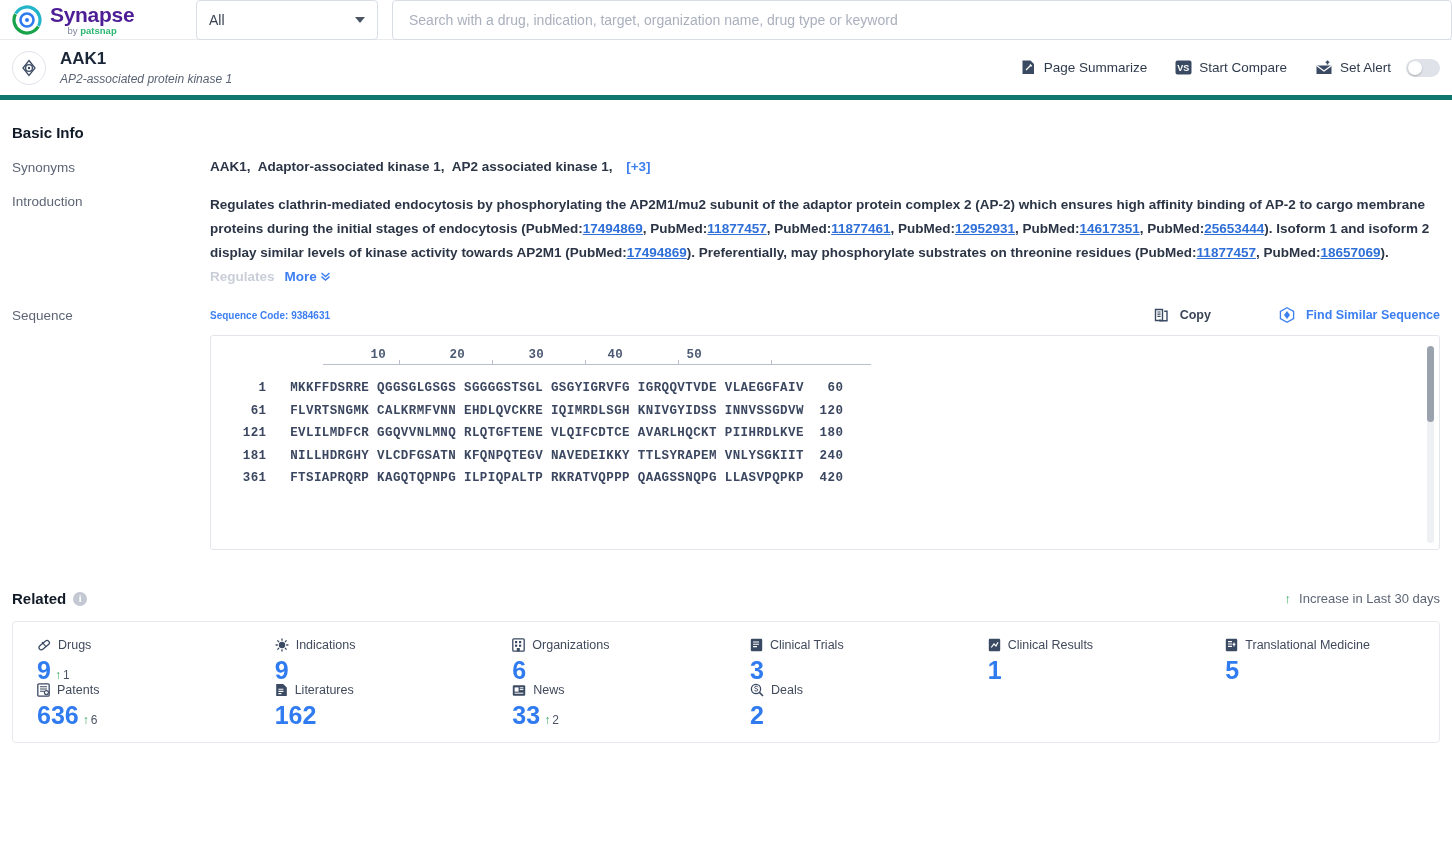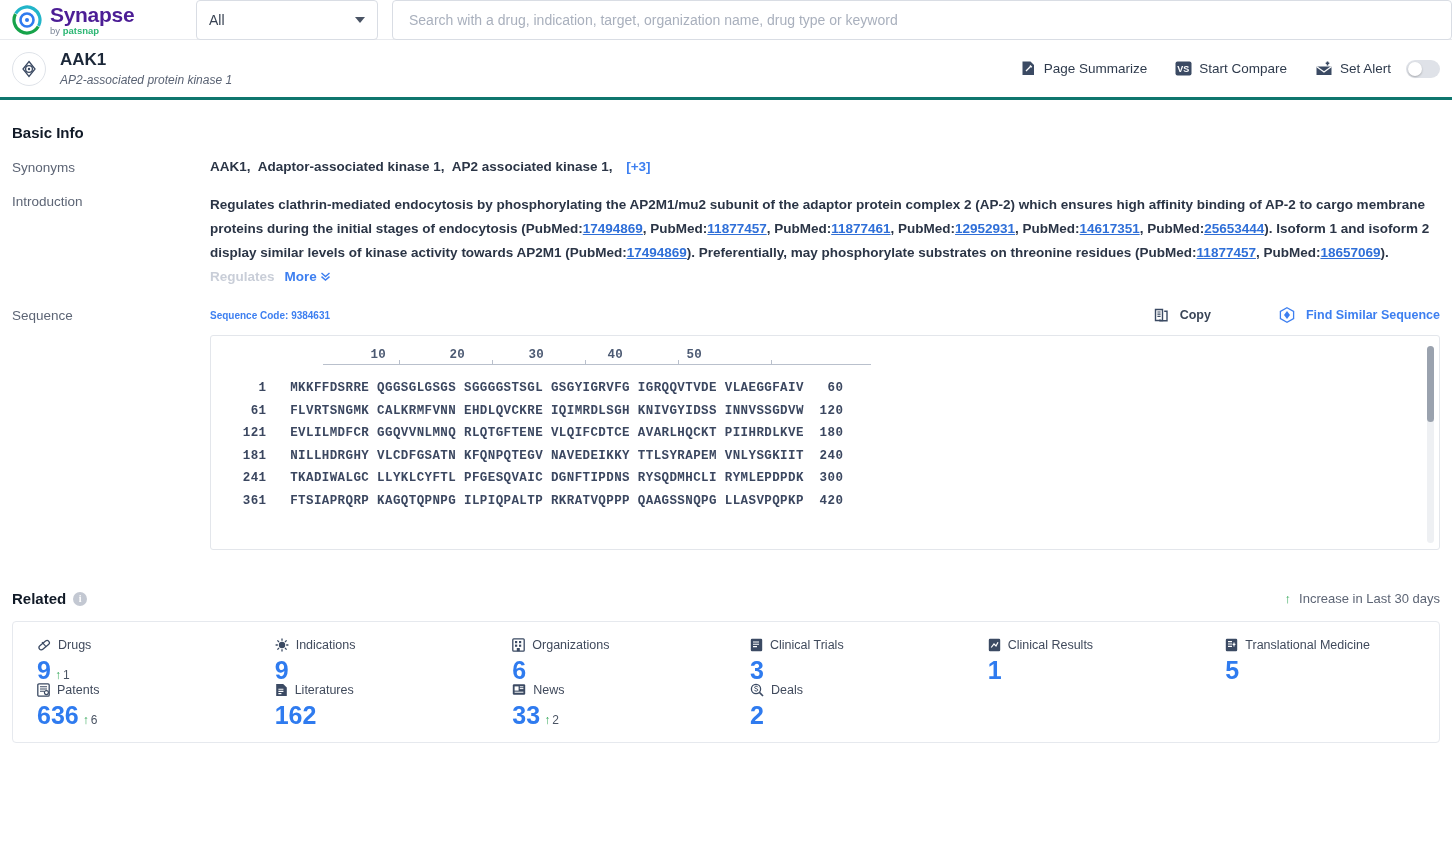--- a/index.html
+++ b/index.html
@@ -30,7 +30,7 @@
     display: block;
   }
   .brand-sub {
-    font-size: 9.5px; color: #7d8799; display: block; margin-top: 1px; text-align: left;
+    font-size: 9.5px; color: #7d8799; display: block; margin-top: 1px; text-align: center;
   }
   .brand-sub b { color: #2bb673; font-weight: 700; }
 

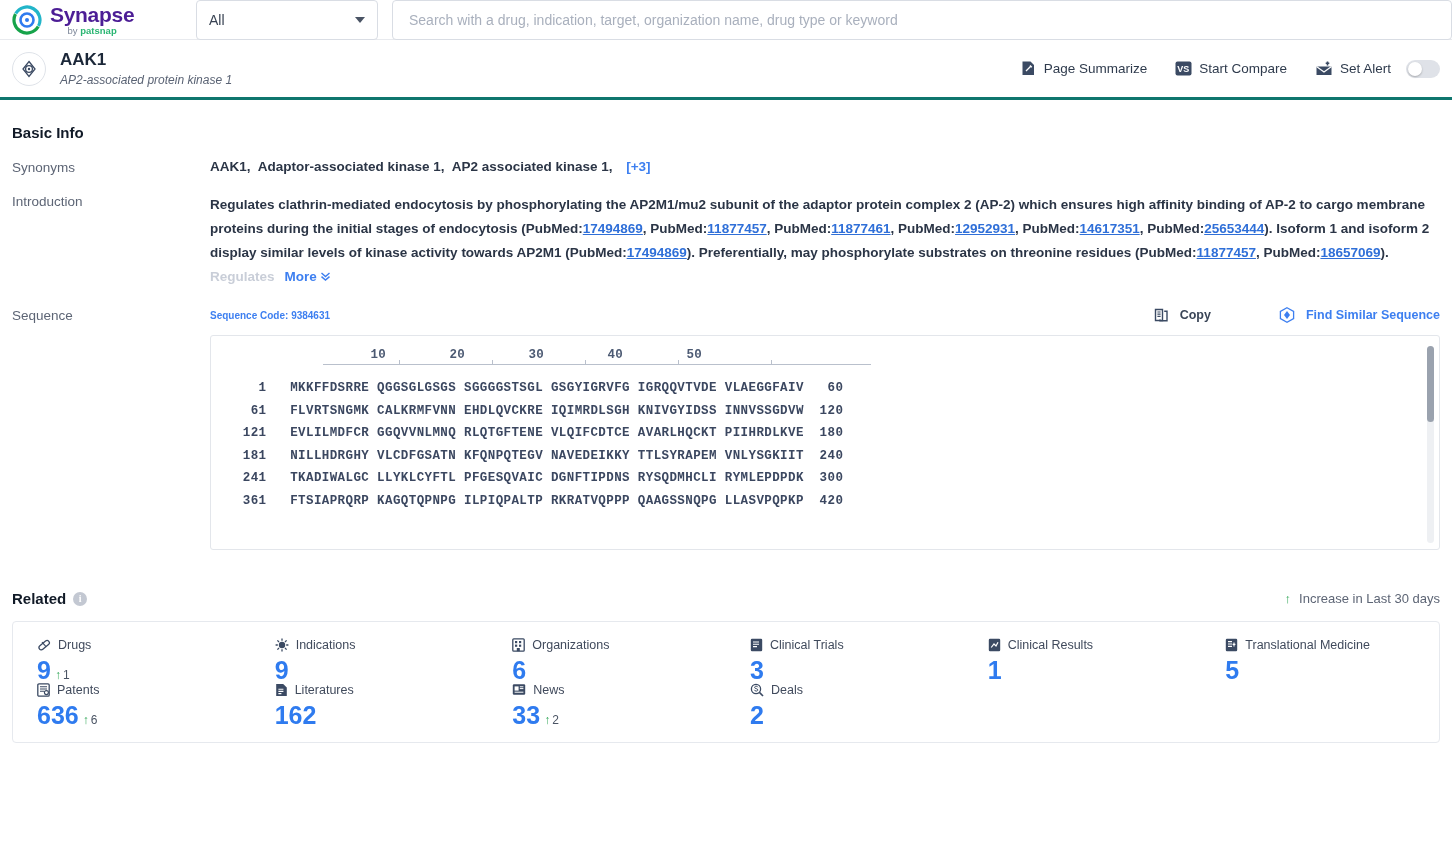--- a/index.html
+++ b/index.html
@@ -57,7 +57,7 @@
   
   .entity-header {
     height: 60px; display: flex; align-items: center;
-    padding: 0 12px 0 12px; border-bottom: 3px solid #0f766e; background: #fff;
+    padding: 0 12px 0 12px; border-bottom: 5px solid #0f766e; background: #fff;
   }
   .entity-icon {
     width: 34px; height: 34px; border-radius: 50%; border: 1px solid #dfe3e9;

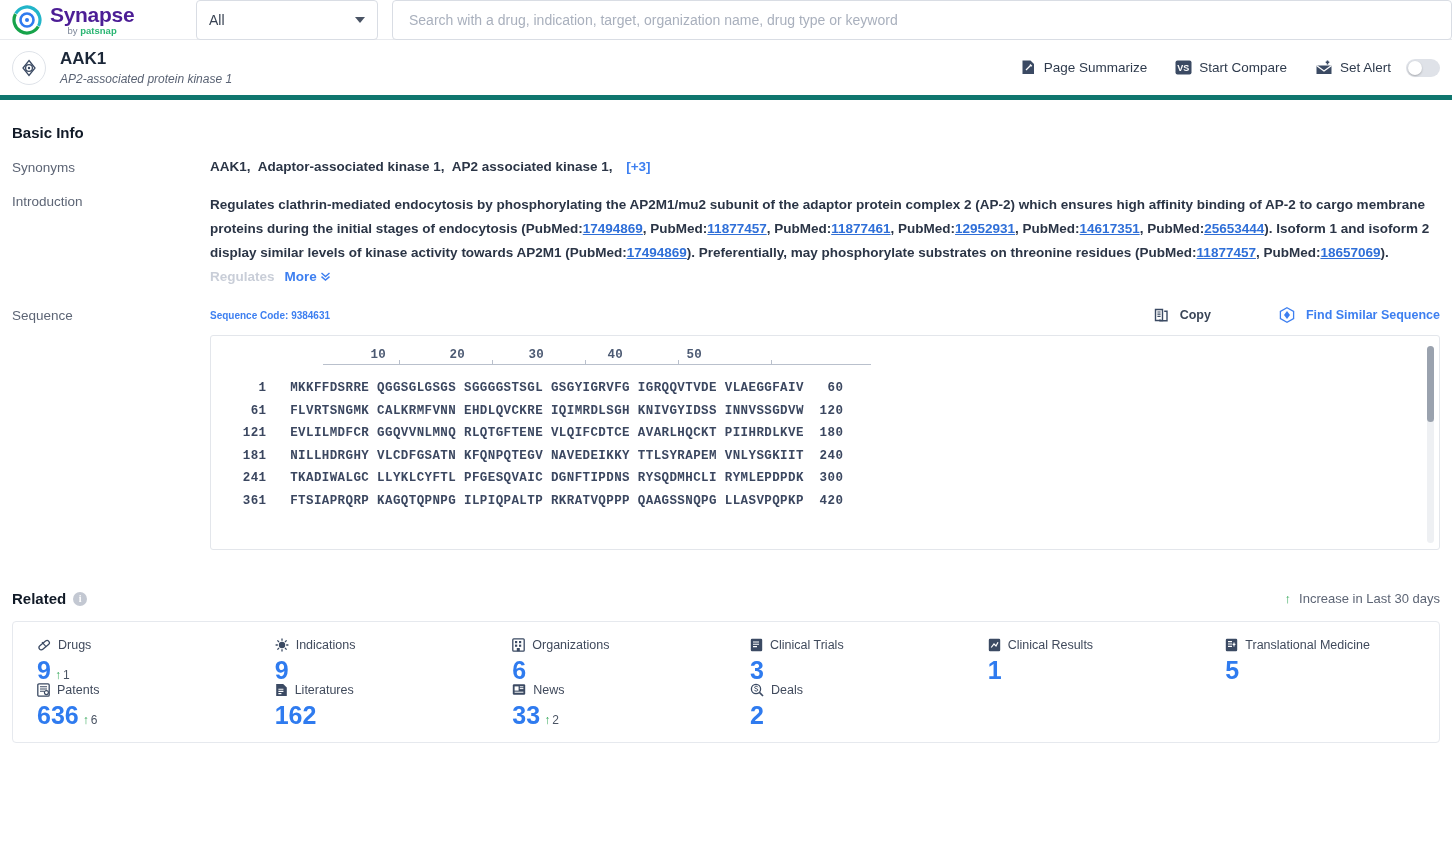--- a/index.html
+++ b/index.html
@@ -306,7 +306,6 @@
               <div class="seq-line">   61   FLVRTSNGMK CALKRMFVNN EHDLQVCKRE IQIMRDLSGH KNIVGYIDSS INNVSSGDVW  120</div>
               <div class="seq-line">  121   EVLILMDFCR GGQVVNLMNQ RLQTGFTENE VLQIFCDTCE AVARLHQCKT PIIHRDLKVE  180</div>
               <div class="seq-line">  181   NILLHDRGHY VLCDFGSATN KFQNPQTEGV NAVEDEIKKY TTLSYRAPEM VNLYSGKIIT  240</div>
-              <div class="seq-line">  241   TKADIWALGC LLYKLCYFTL PFGESQVAIC DGNFTIPDNS RYSQDMHCLI RYMLEPDPDK  300</div>
               <div class="seq-line">  361   FTSIAPRQRP KAGQTQPNPG ILPIQPALTP RKRATVQPPP QAAGSSNQPG LLASVPQPKP  420</div>
             </div>
         </div>

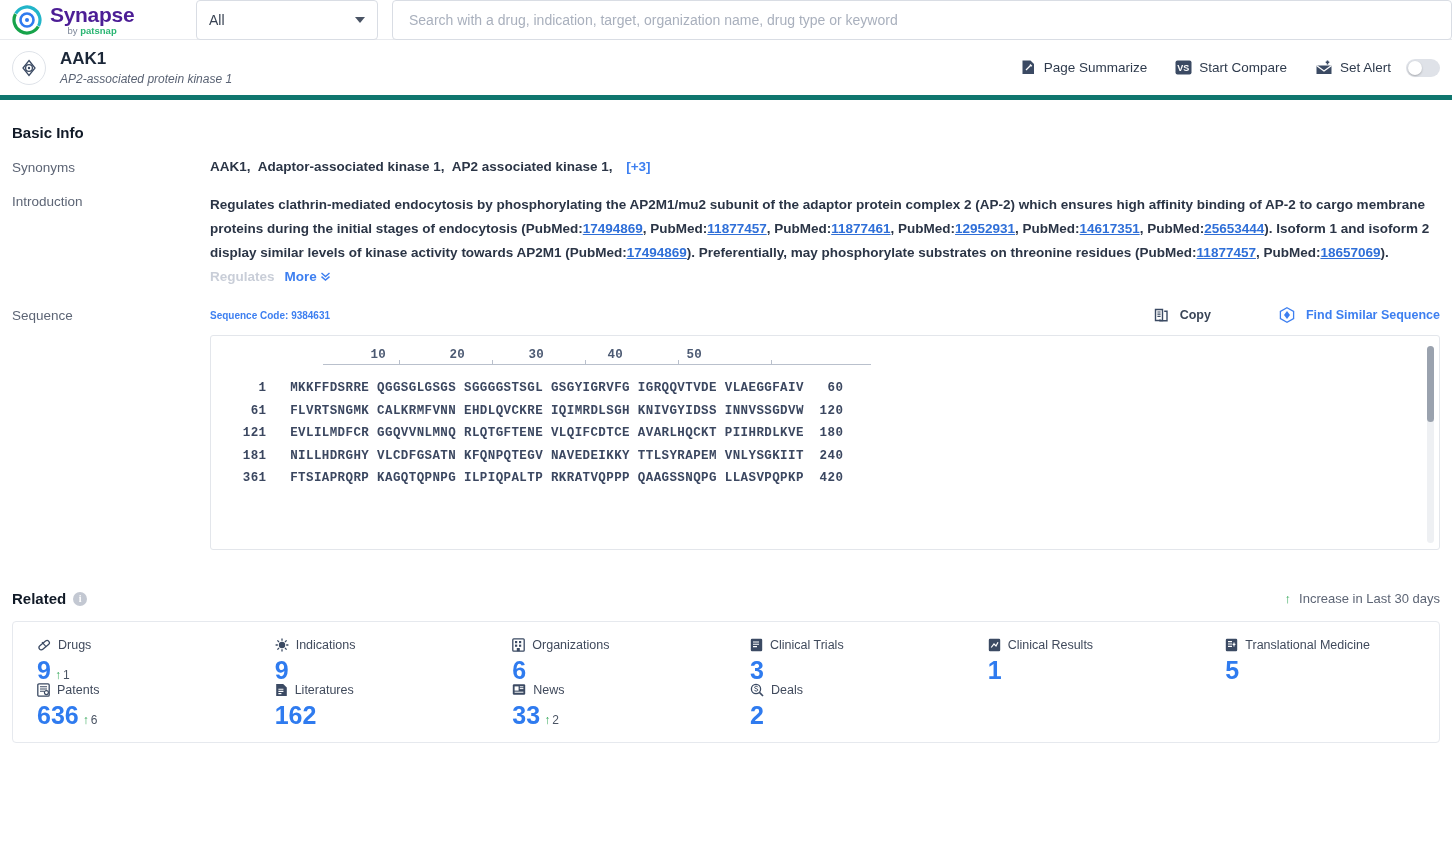--- a/index.html
+++ b/index.html
@@ -151,7 +151,7 @@
   .related-grid { display: grid; grid-template-columns: repeat(6, 1fr); }
   .rel-item { padding: 0 0 0 24px; }
   .rel-item.r2 { }
-  .rel-label { display: flex; gap: 7px; font-size: 12.5px; color: #404a5c; }
+  .rel-label { display: flex; align-items: center; gap: 7px; font-size: 12.5px; color: #404a5c; }
   .rel-value { margin-top: 6px; display: flex; align-items: baseline; gap: 4px; }
   .rel-num { font-size: 25px; font-weight: 700; color: #2f7bef; line-height: 1; cursor: pointer; }
   .rel-delta { display: inline-flex; align-items: center; gap: 2px; font-size: 12px; color: #4a5464; }

